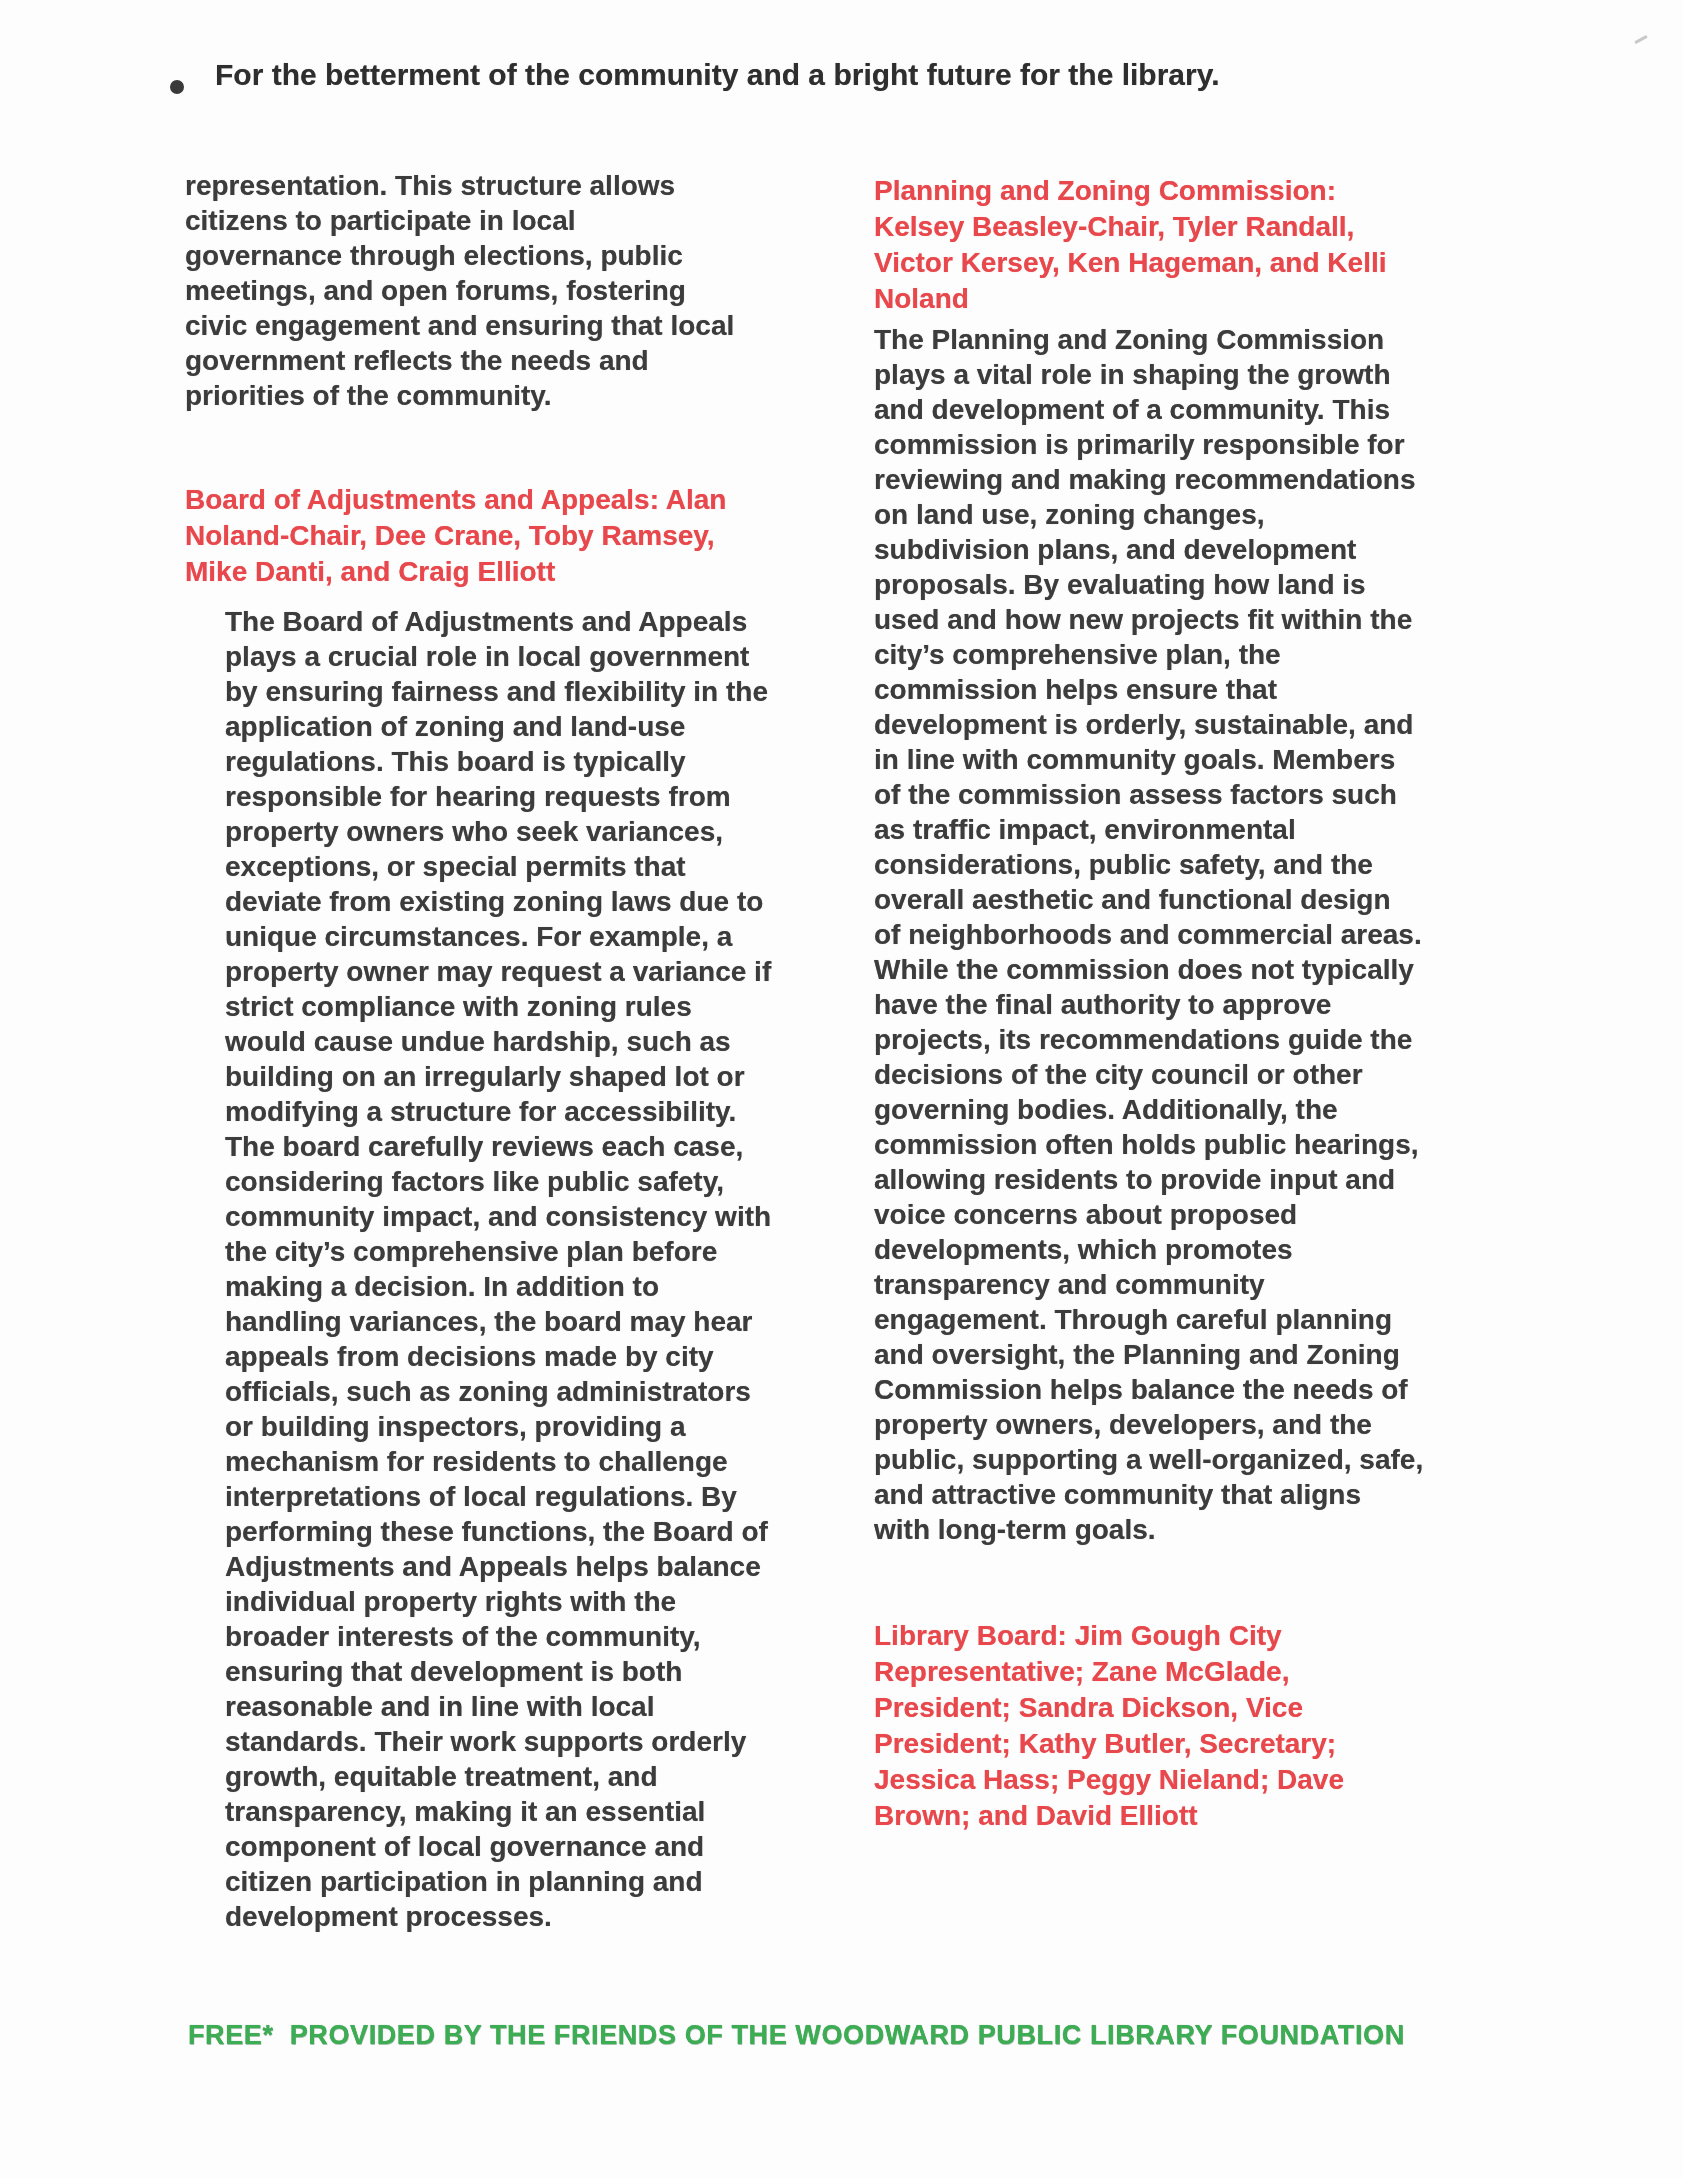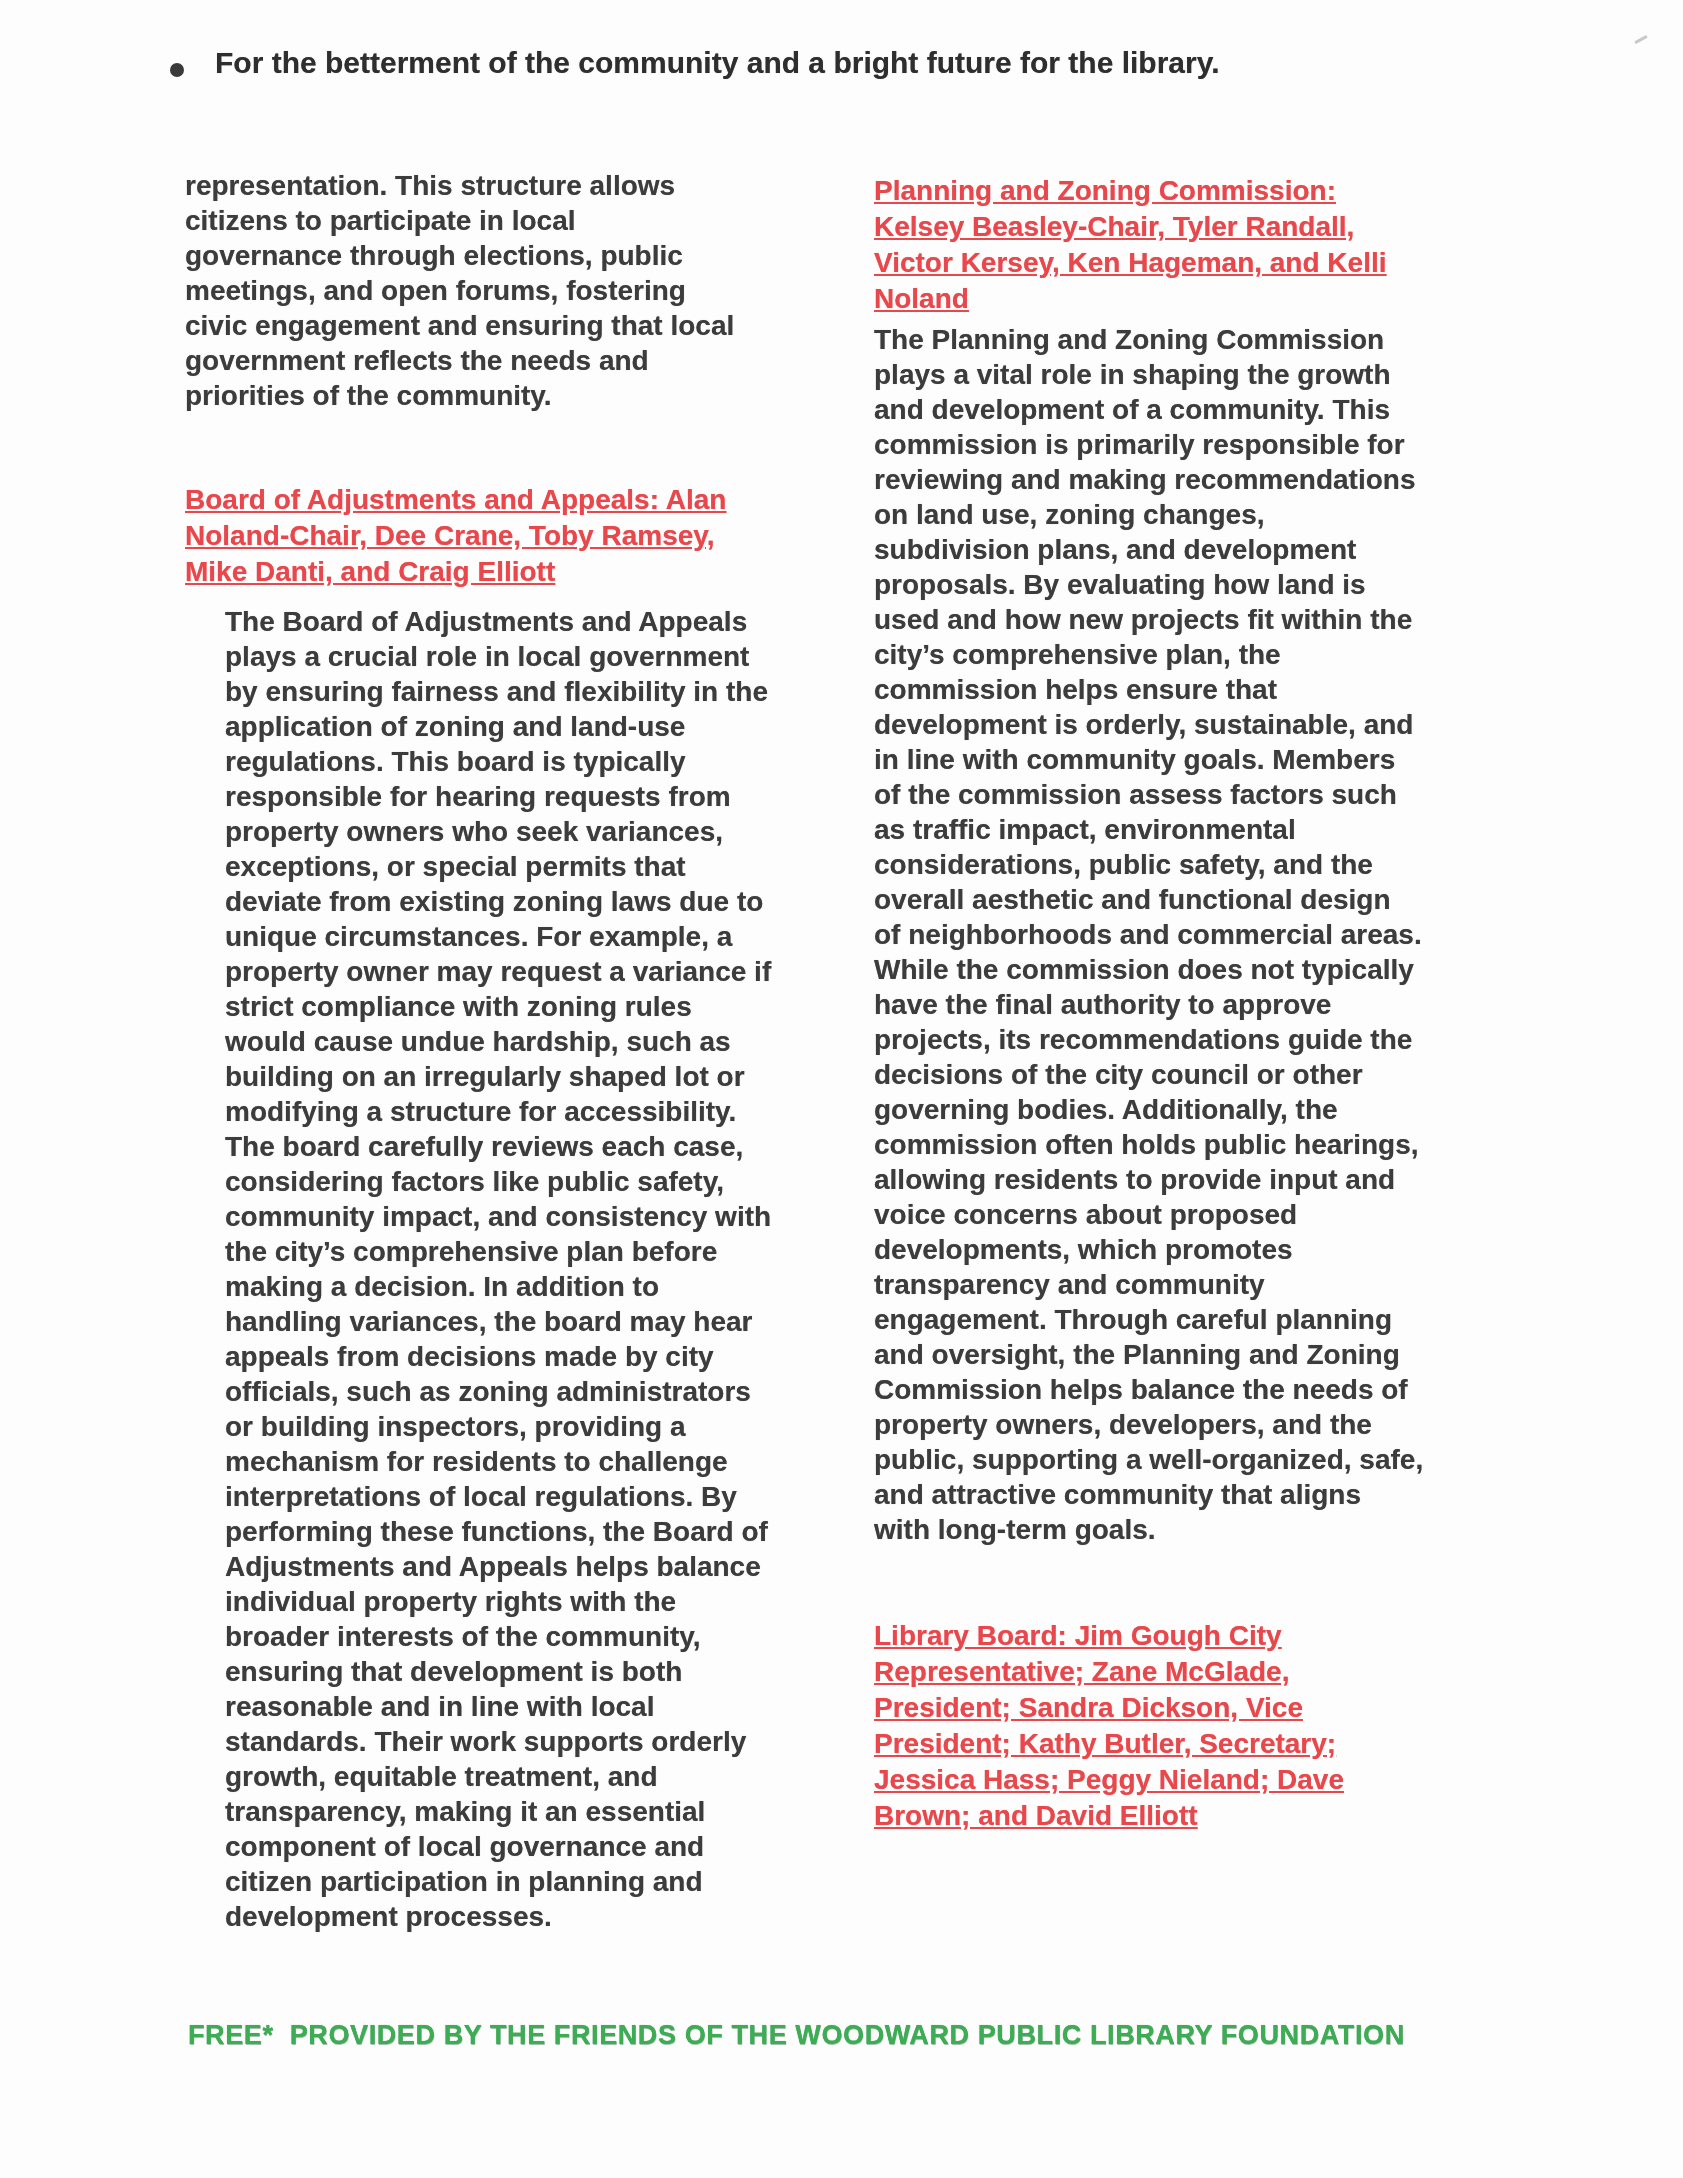--- a/index.html
+++ b/index.html
@@ -37,9 +37,9 @@
   .bullet-row {
     position: absolute;
     left: 170px;
-    top: 44px;
+    top: 56px;
     display: flex;
-    align-items: center;
+    align-items: flex-end;
   }
   .bullet-dot {
     width: 14px;

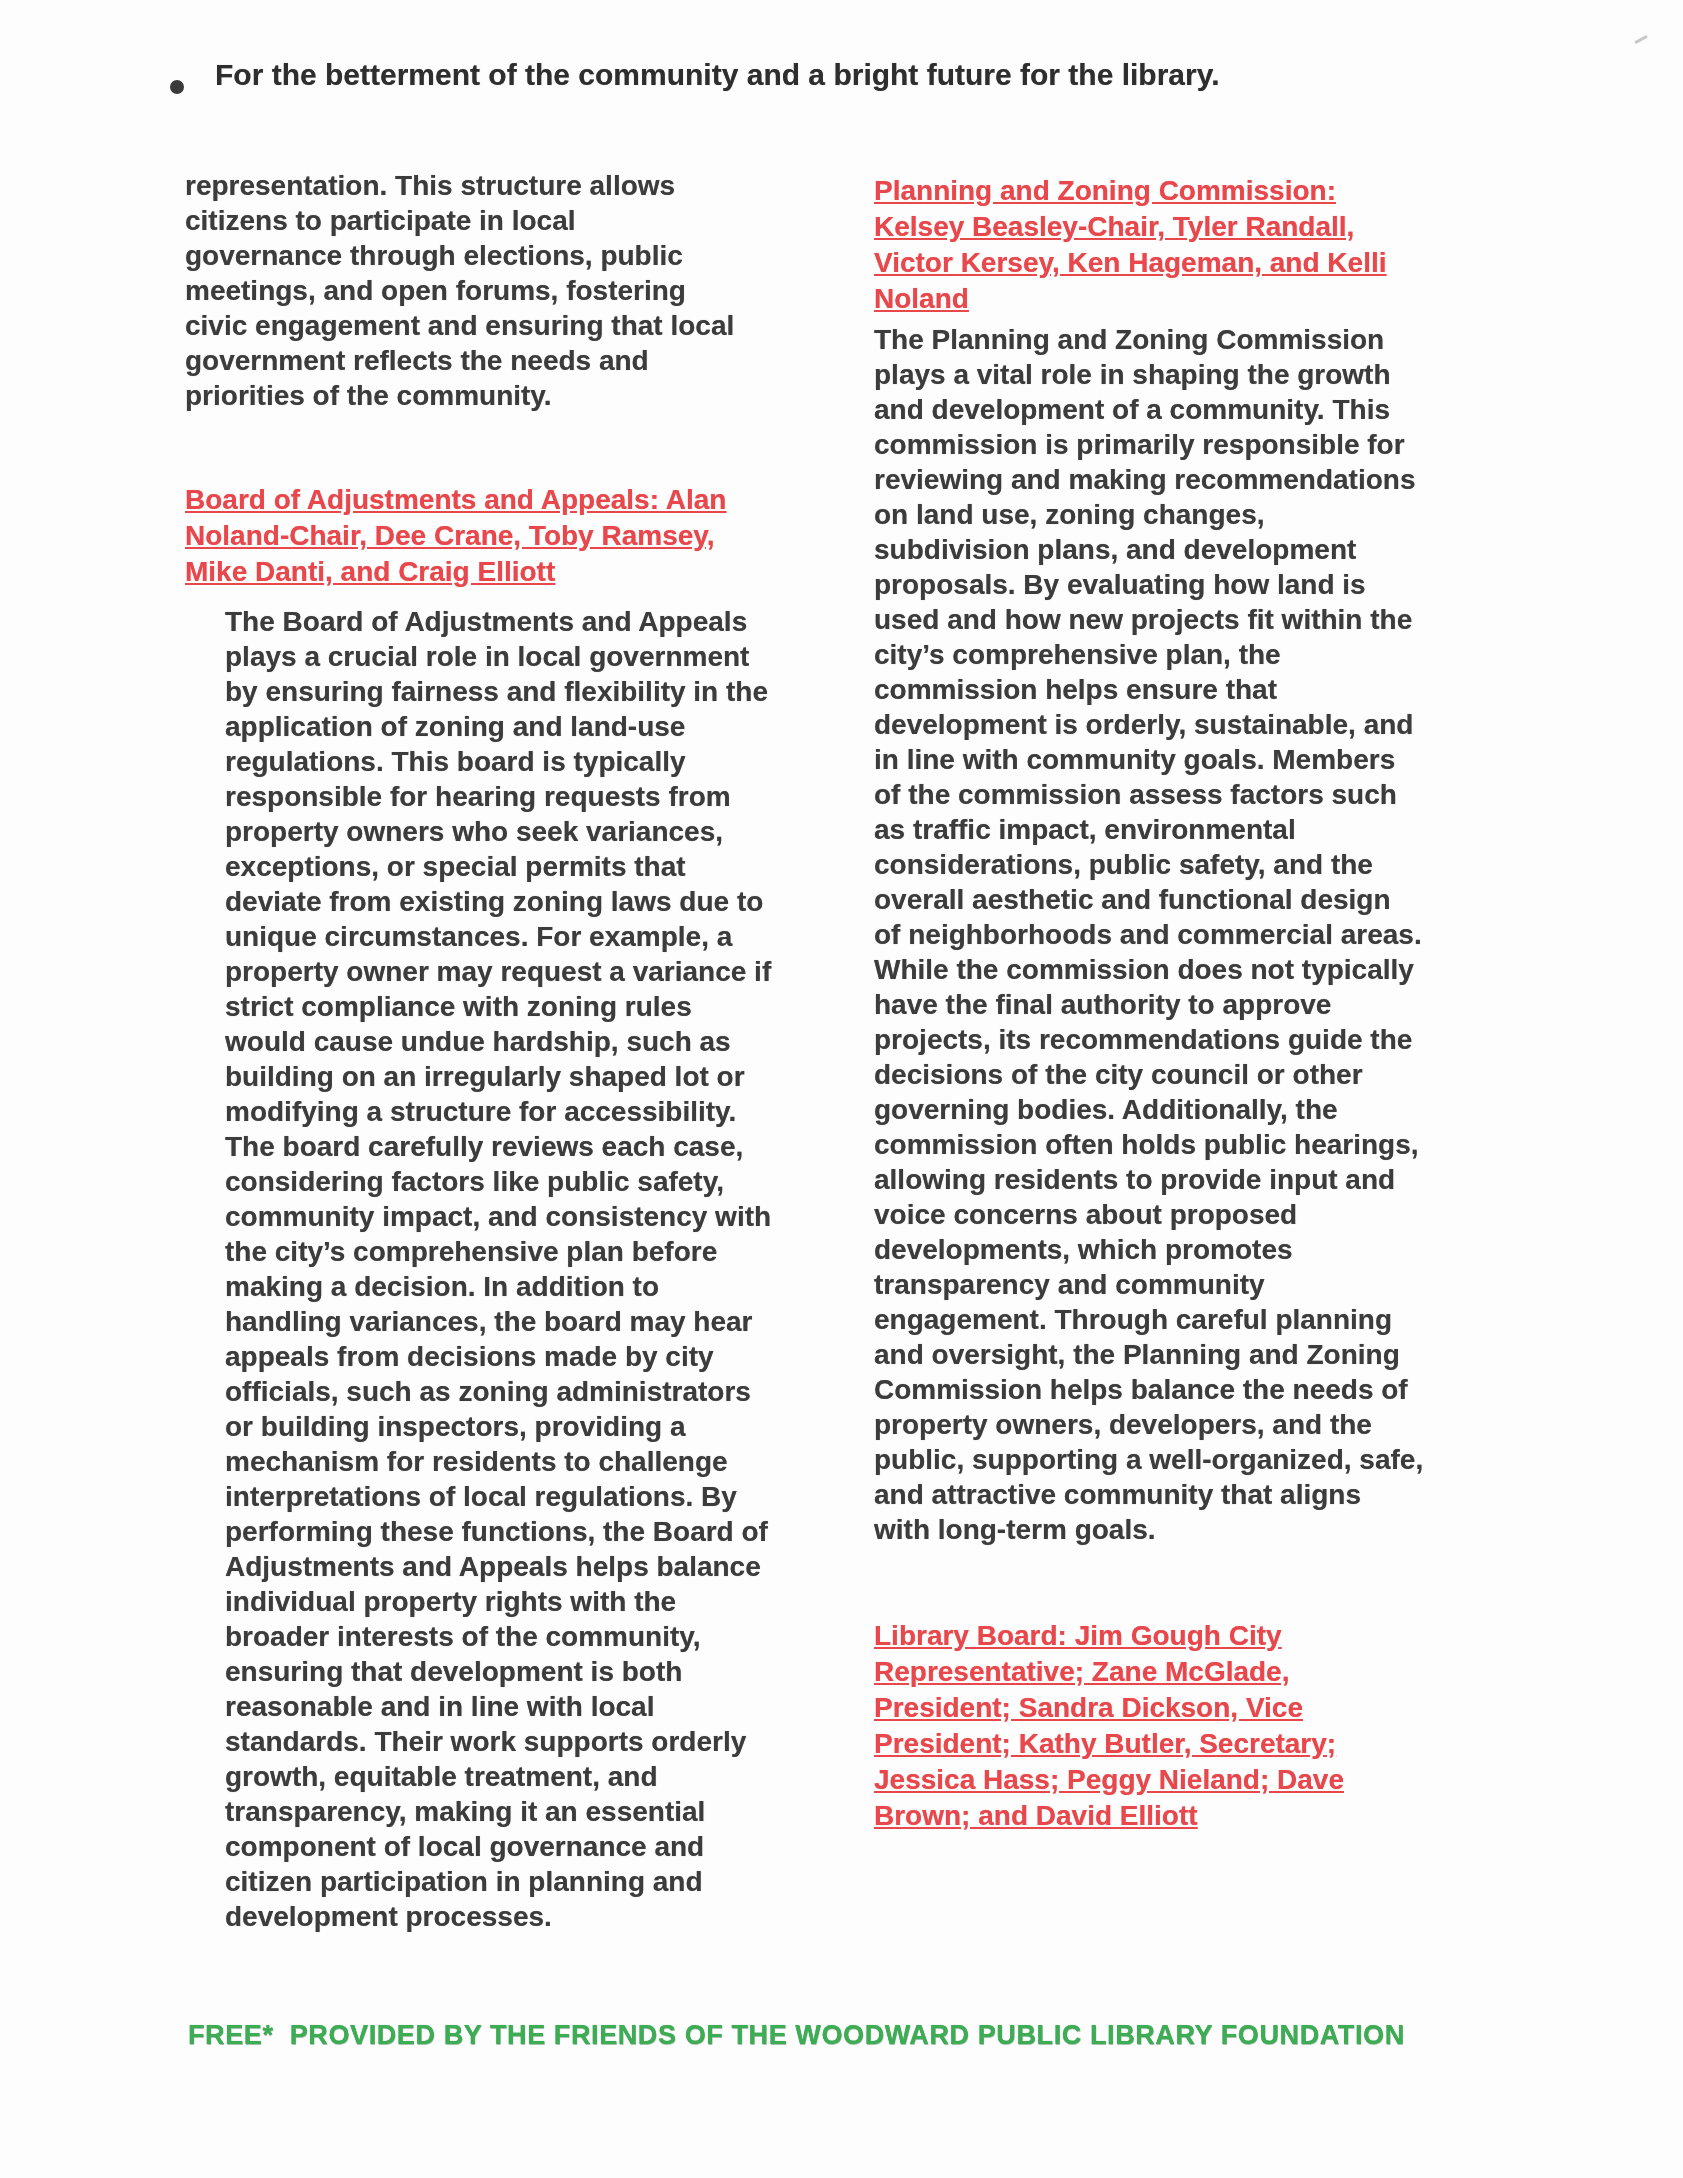--- a/index.html
+++ b/index.html
@@ -32,7 +32,6 @@
     line-height: 36px;
     color: #e8484c;
     text-shadow: 0 0 0.7px rgba(214,45,52,0.6);
-    text-decoration: underline;
   }
   .bullet-row {
     position: absolute;

